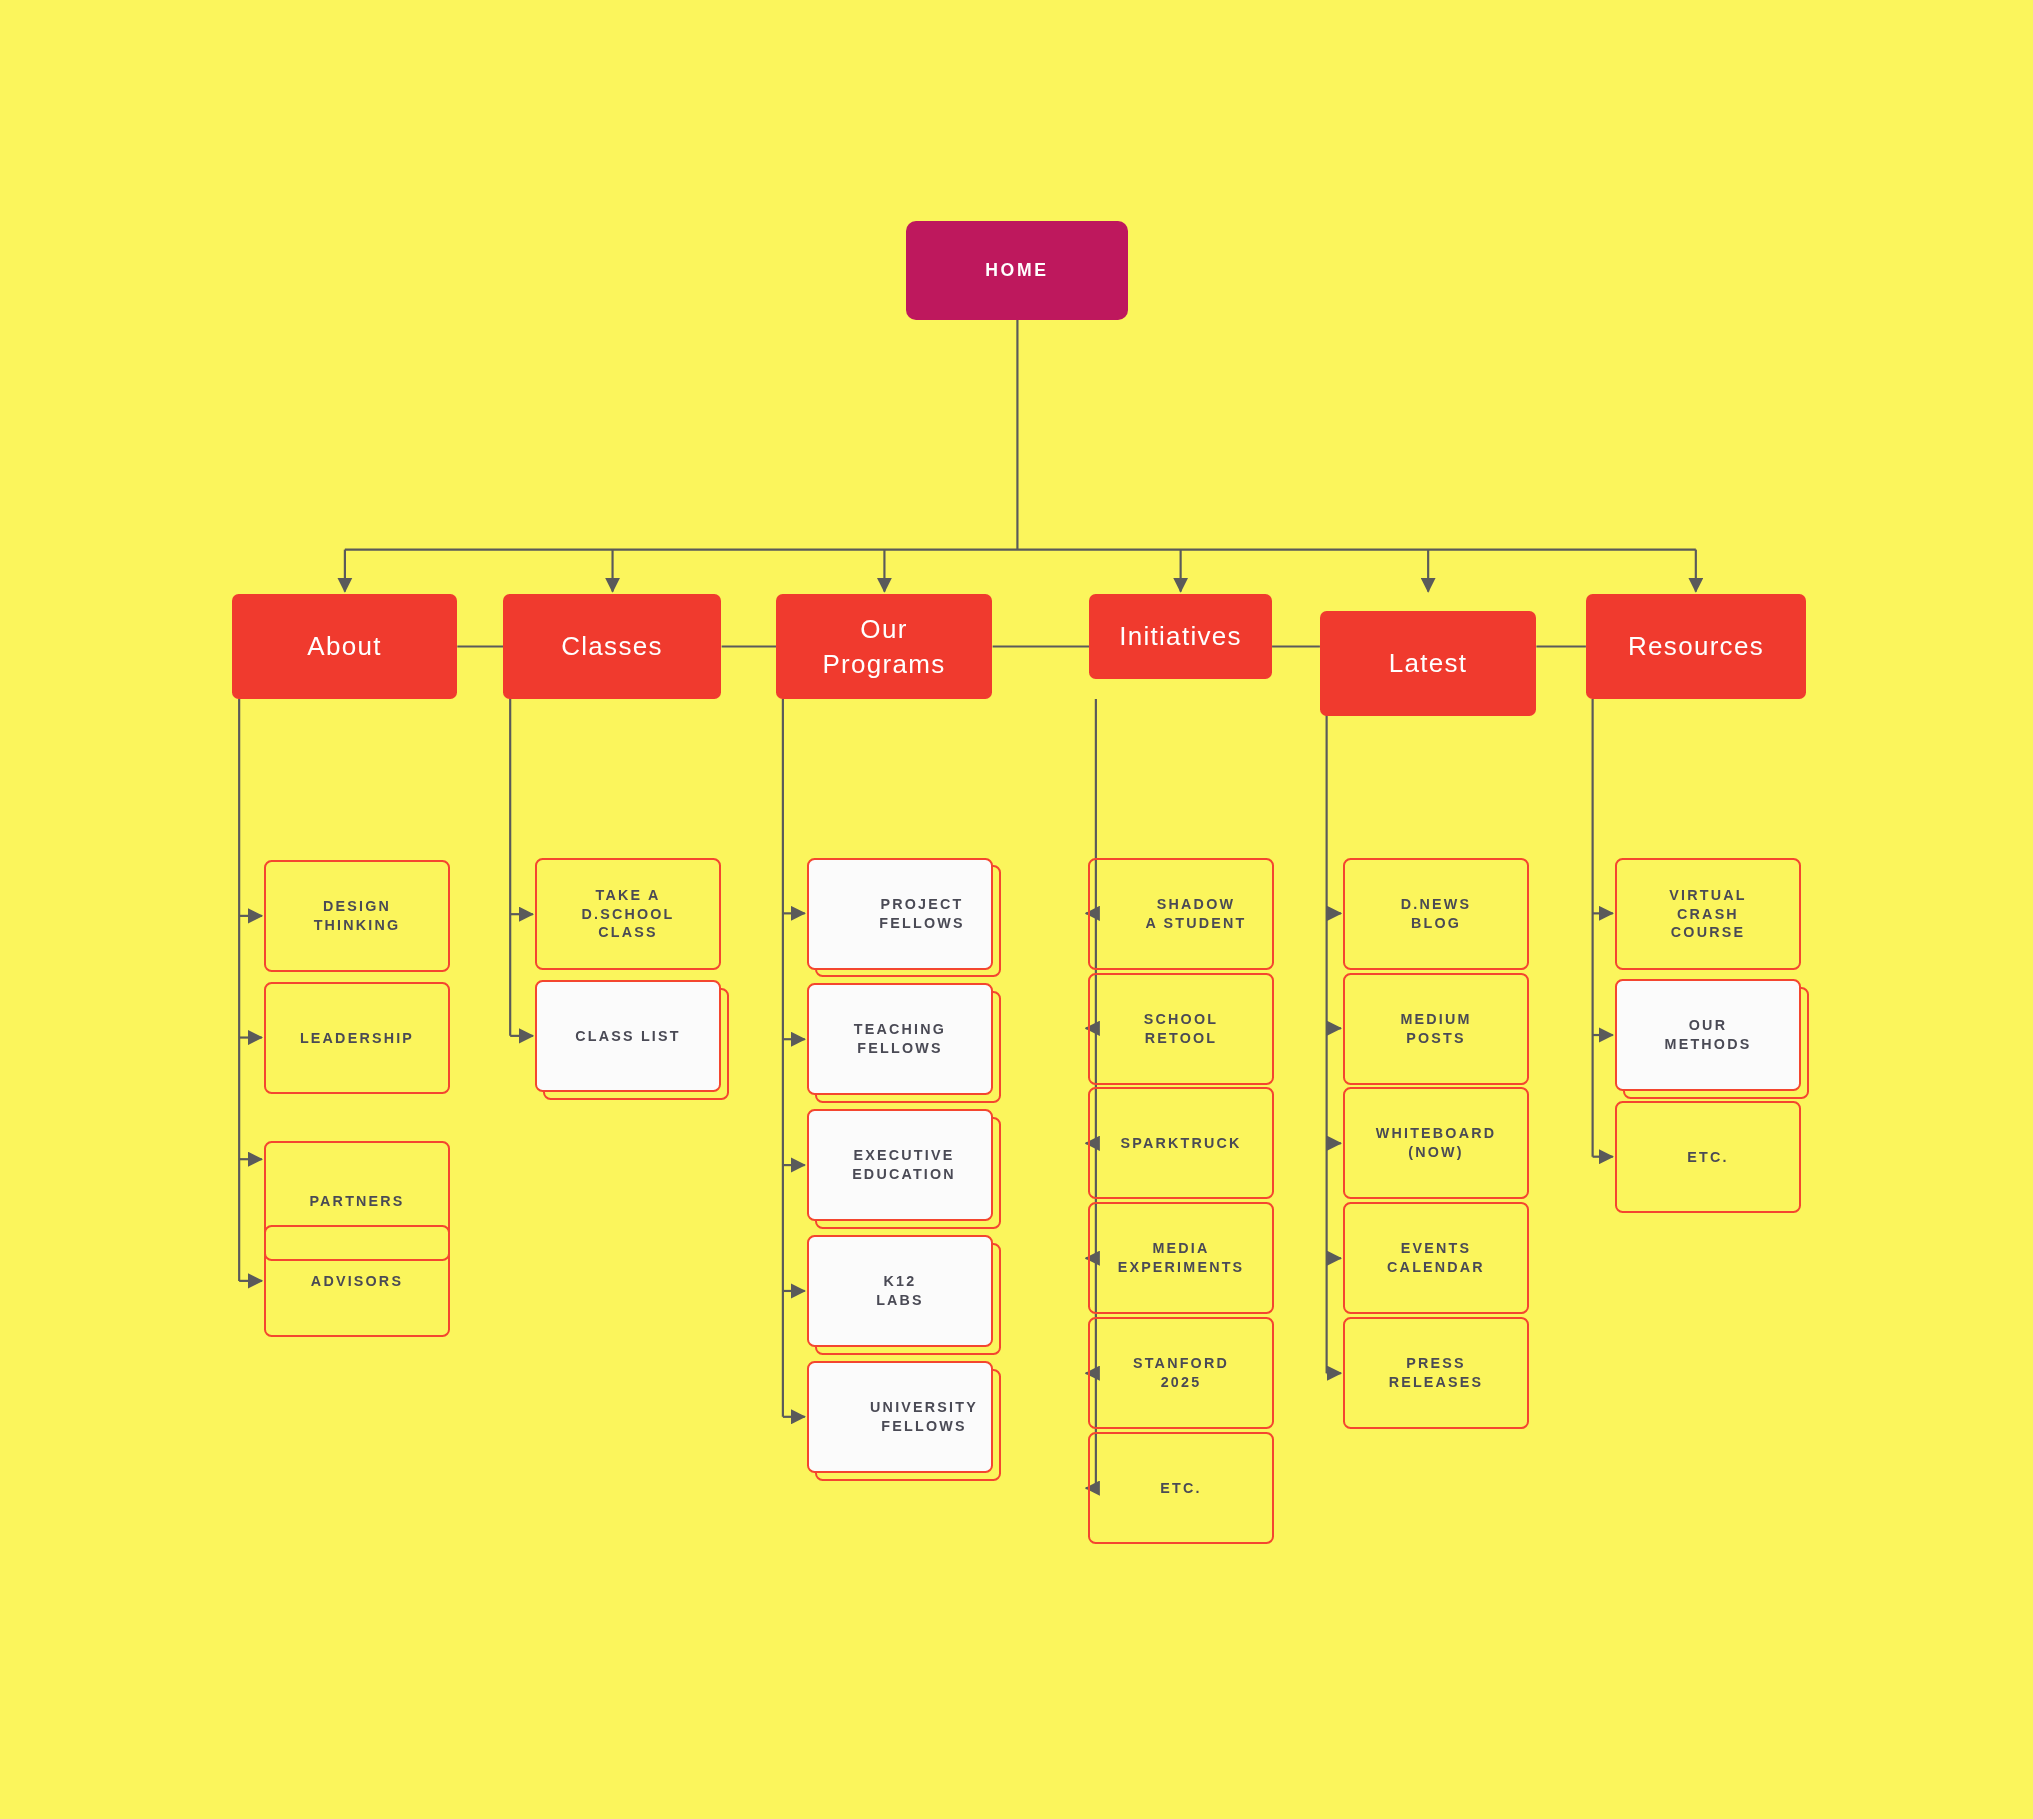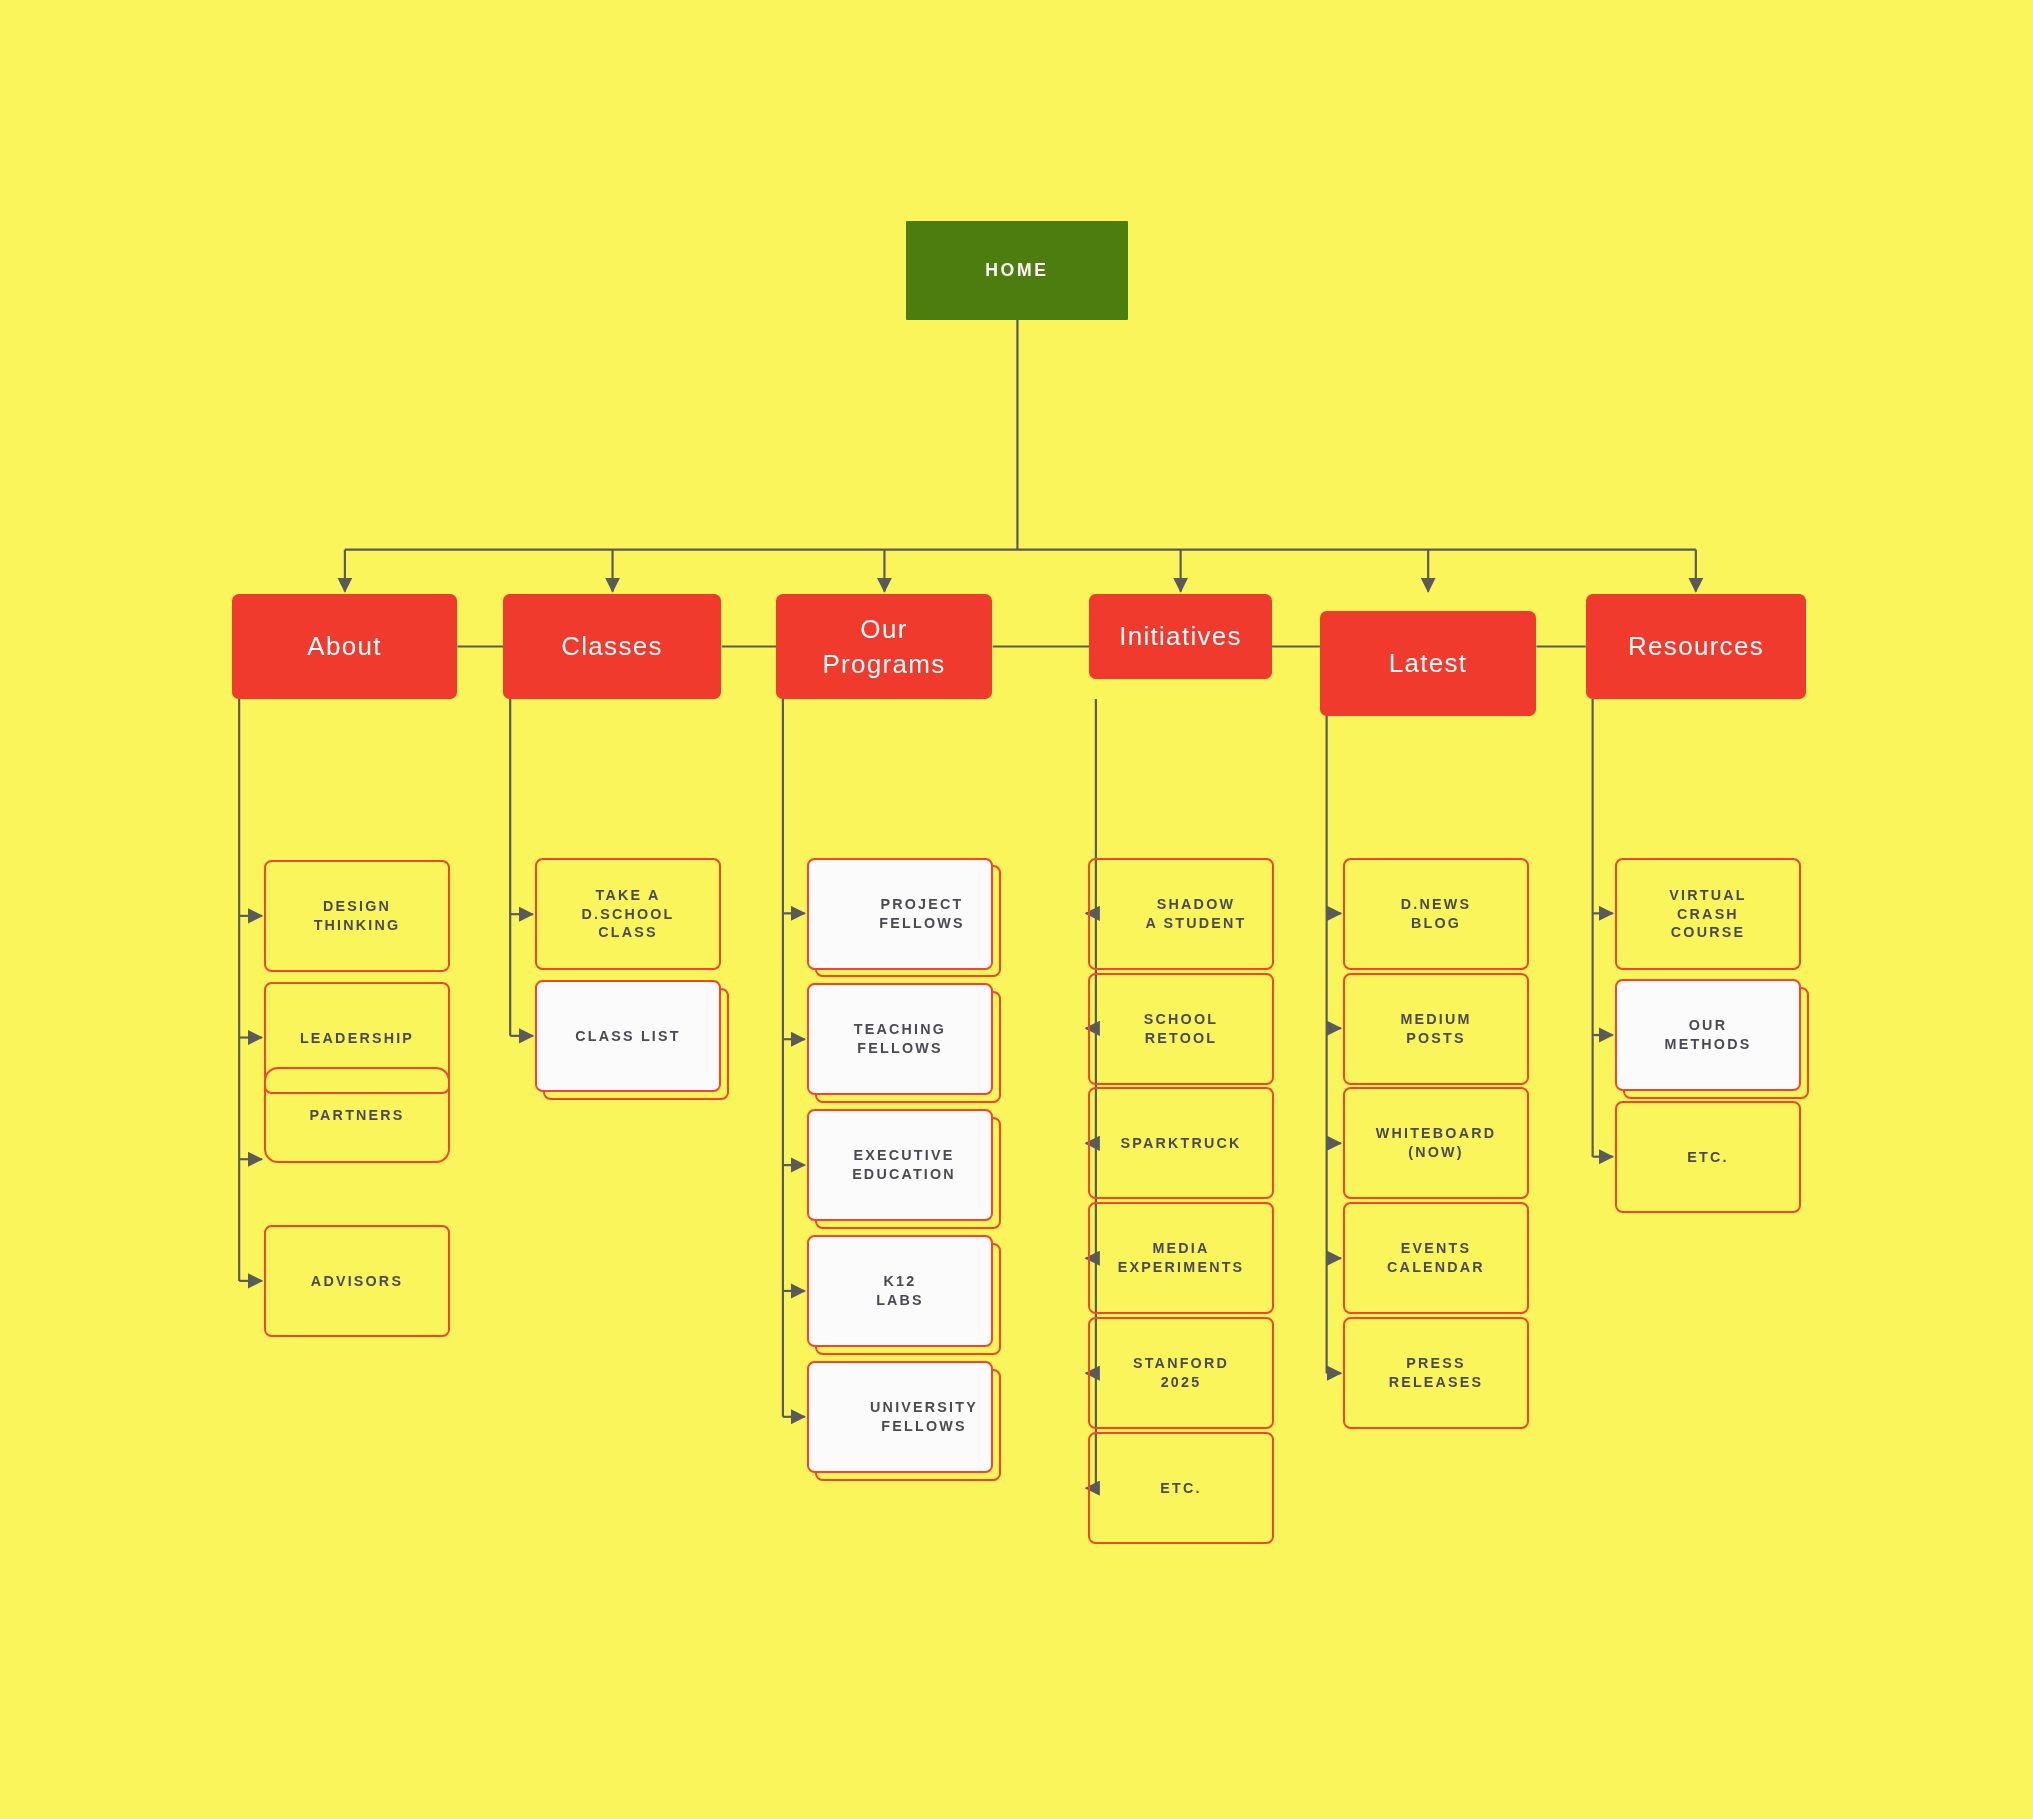--- a/index.html
+++ b/index.html
@@ -42,12 +42,12 @@
 
   
   .root {
-    background: #4d7c0f;
+    background: #be185d;
     color: #FFFFFF;
     font-size: 17.6px;
     font-weight: bold;
     letter-spacing: 2.7px;
-    border-radius: 1px;
+    border-radius: 10px;
   }
 
   

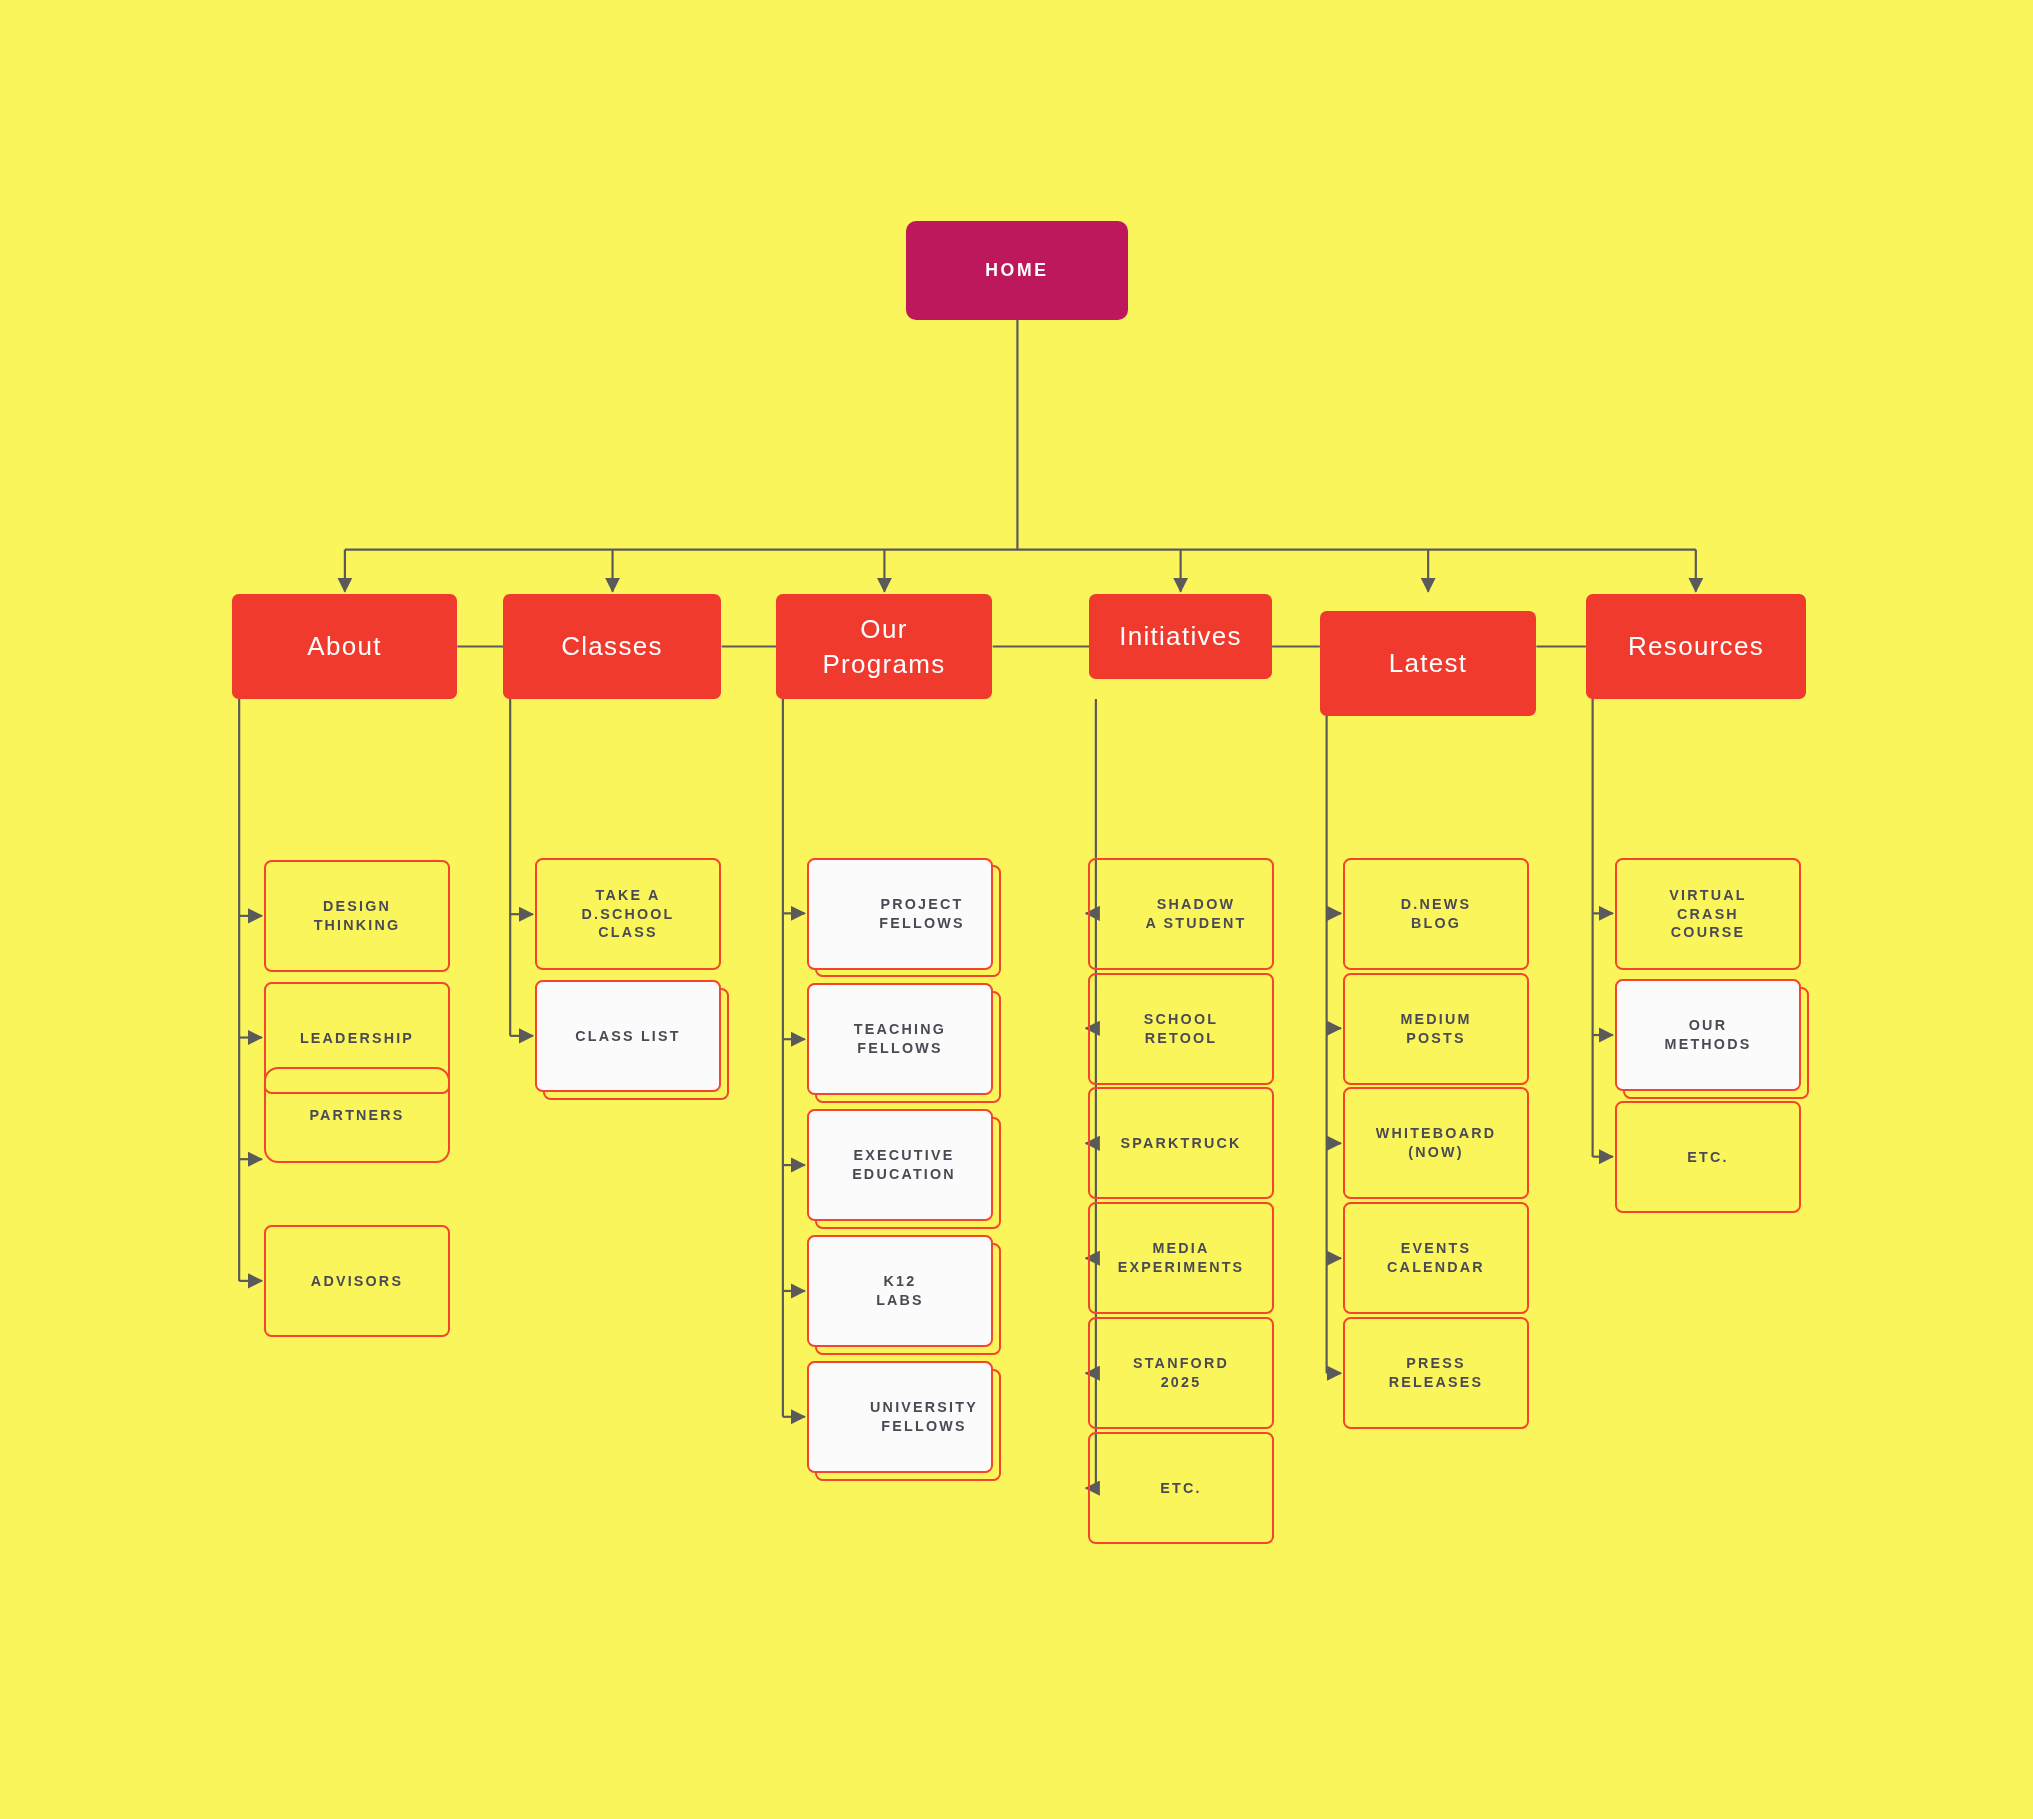--- a/index.html
+++ b/index.html
@@ -149,7 +149,7 @@
       <div class="node leaf" style="left: 264px; top: 860px; width: 186px; height: 112px;">DESIGN
 THINKING</div>
       <div class="node leaf" style="left: 264px; top: 982px; width: 186px; height: 112px;">LEADERSHIP</div>
-      <div class="node leaf" style="left: 264px; top: 1067px; width: 186px; height: 96px; border-radius: 14px;">PARTNERS</div>
+      <div class="node leaf" style="left: 264px; top: 1141px; width: 186px; height: 120px;">PARTNERS</div>
       <div class="node leaf" style="left: 264px; top: 1225px; width: 186px; height: 112px;">ADVISORS</div>
       <div class="node sec" style="left: 503px; top: 594px; width: 218px; height: 105px;">Classes</div>
       <div class="node leaf" style="left: 535px; top: 858px; width: 186px; height: 112px;">TAKE A

